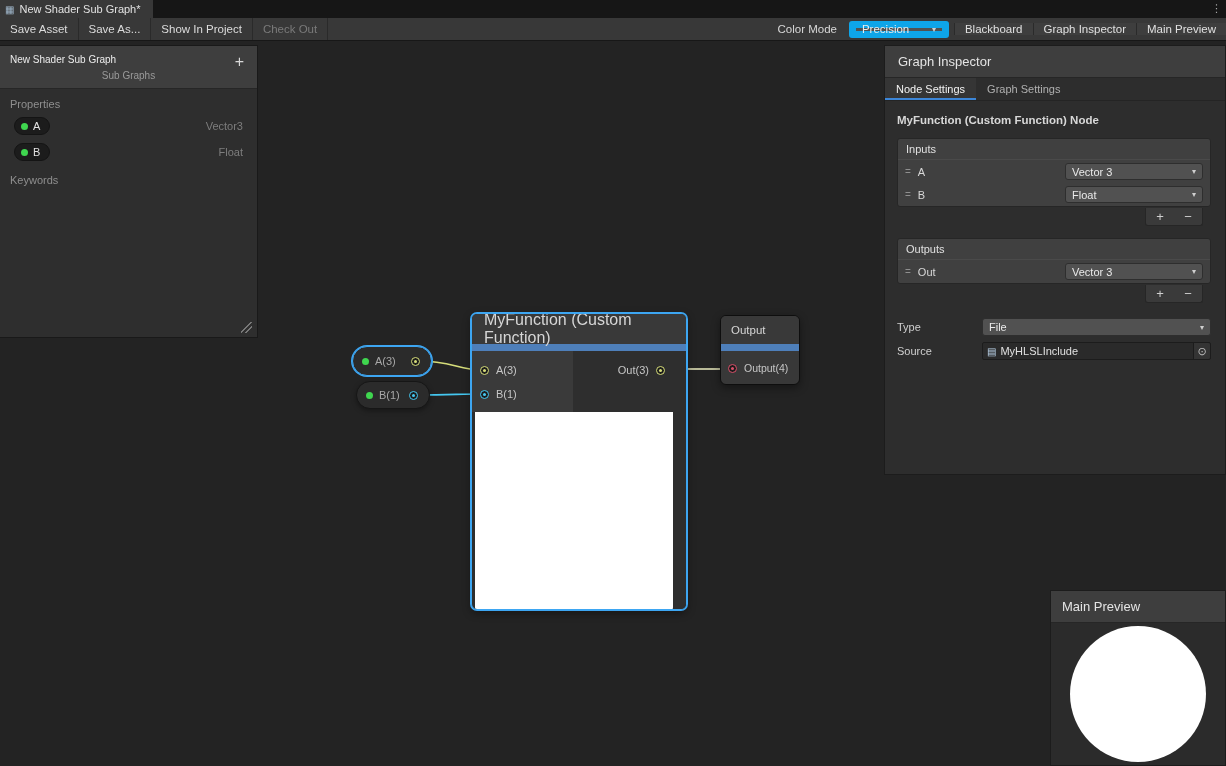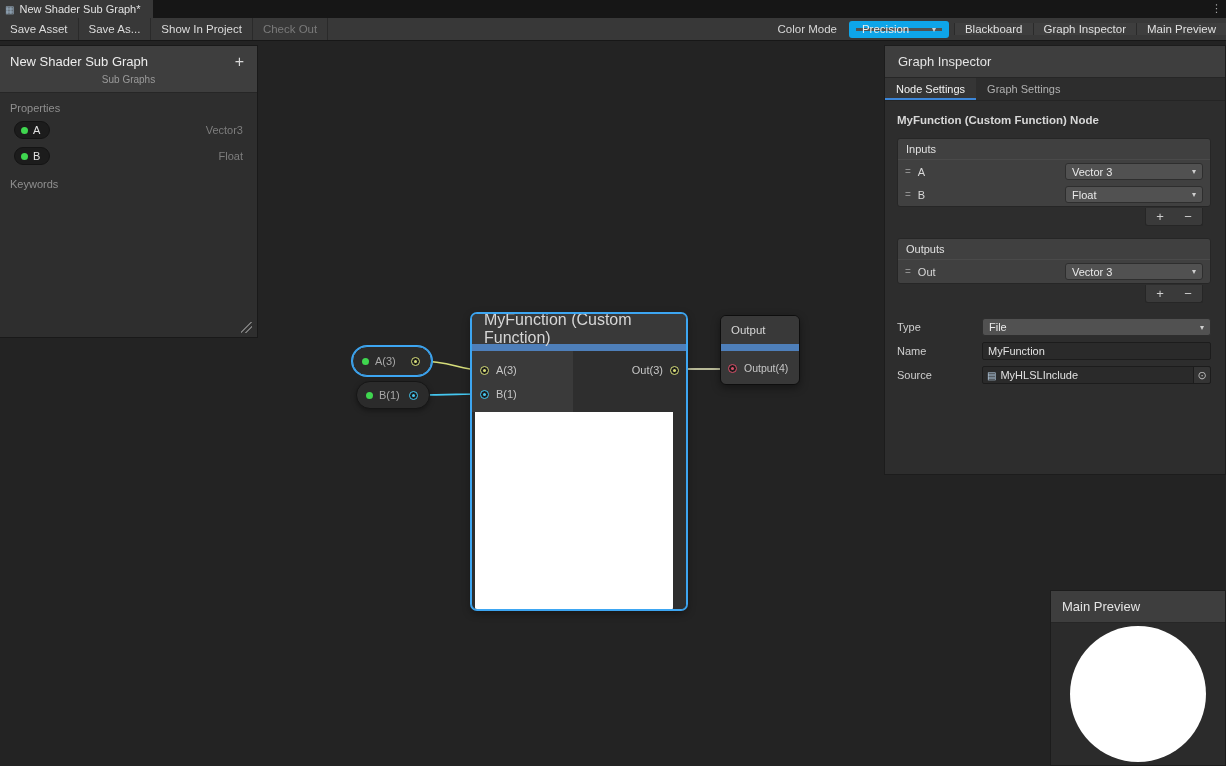--- a/index.html
+++ b/index.html
@@ -84,7 +84,7 @@
   .blackboard { position:absolute; left:0; top:45px; width:258px; height:293px; background:#2e2e2e;
                 border:1px solid #191919; border-left:none; z-index:20; }
   .bb-header { background:#3e3e3e; padding:8px 10px 7px; position:relative; border-bottom:1px solid #262626; }
-  .bb-title { font-size:13px; color:#ececec; }
+  .bb-title { font-size:10px; color:#ececec; }
   .bb-sub { font-size:10px; color:#9a9a9a; margin-top:5px;text-align:center; }
   .bb-add { position:absolute; right:13px; top:7px; font-size:16px; color:#d8d8d8; }
   .bb-section { padding:9px 10px 3px; color:#8f8f8f; }

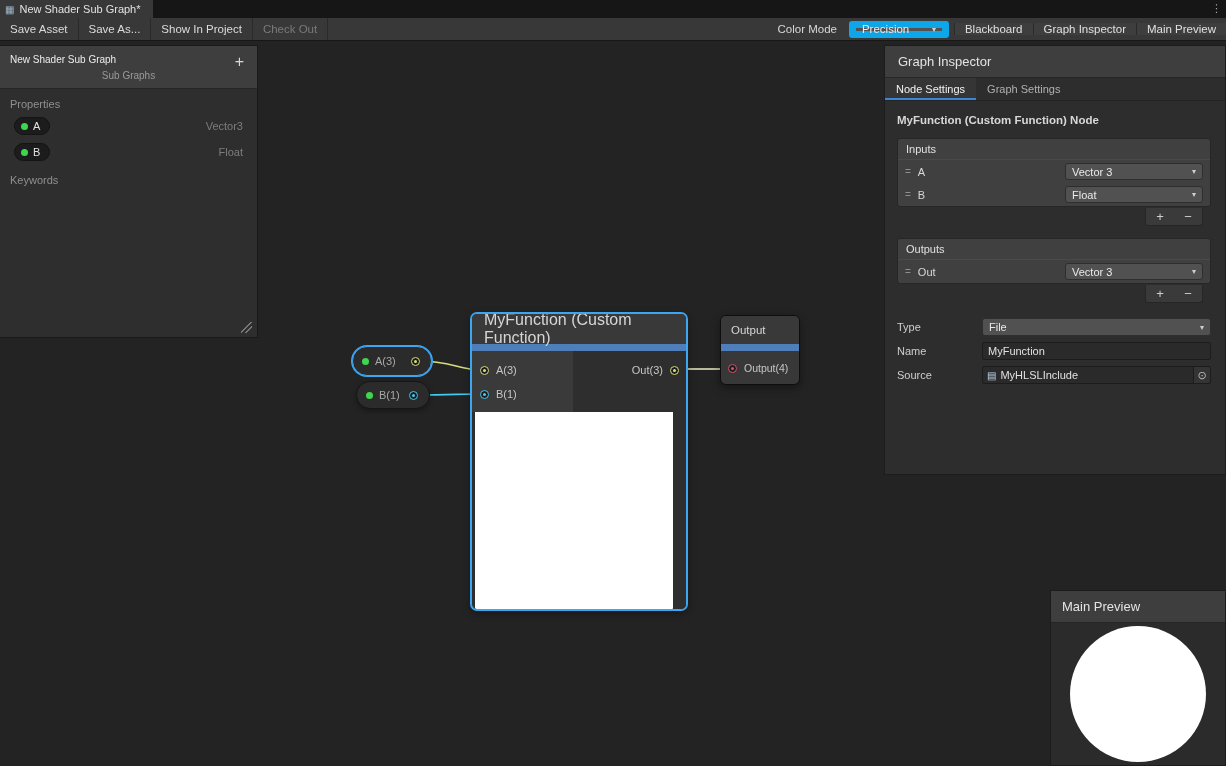--- a/index.html
+++ b/index.html
@@ -305,10 +305,6 @@
       </div>
     </div>
     <div class="field-row">
-      <span class="field-label">Name</span>
-      <input class="field-input" value="MyFunction" style="">
-    </div>
-    <div class="field-row">
       <span class="field-label">Source</span>
       <div class="obj-field">
         <span class="obj-icon">▤</span>

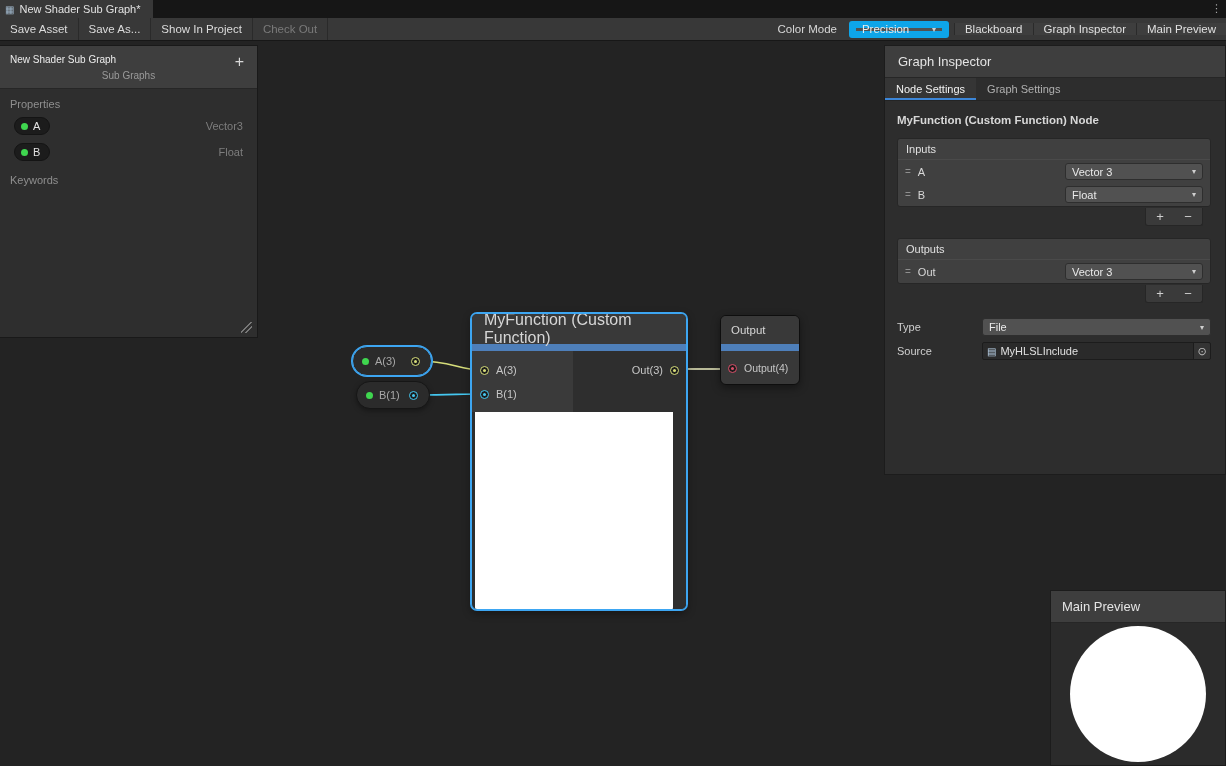--- a/index.html
+++ b/index.html
@@ -61,7 +61,7 @@
   .port-in  { flex:0 0 101px; background:#3a3a3a; padding-top:7px; }
   .port-out { flex:1; background:#2e2e2e; padding-top:7px; display:flex; flex-direction:column; align-items:flex-end; }
   .port-row { display:flex; align-items:center; gap:7px; padding:4px 8px; color:#c6c6c6; height:24px; }
-  .port-row.rev { flex-direction:row-reverse; padding-right:7px; }
+  .port-row.rev { flex-direction:row-reverse; padding-right:21px; }
   .fn-preview-wrap { display:flex; height:199px; }
   .fn-preview { width:198px; margin-left:3px; background:#ffffff; border-radius:0 0 4px 4px; }
   .fn-preview-side { flex:1; background:#2e2e2e; }

